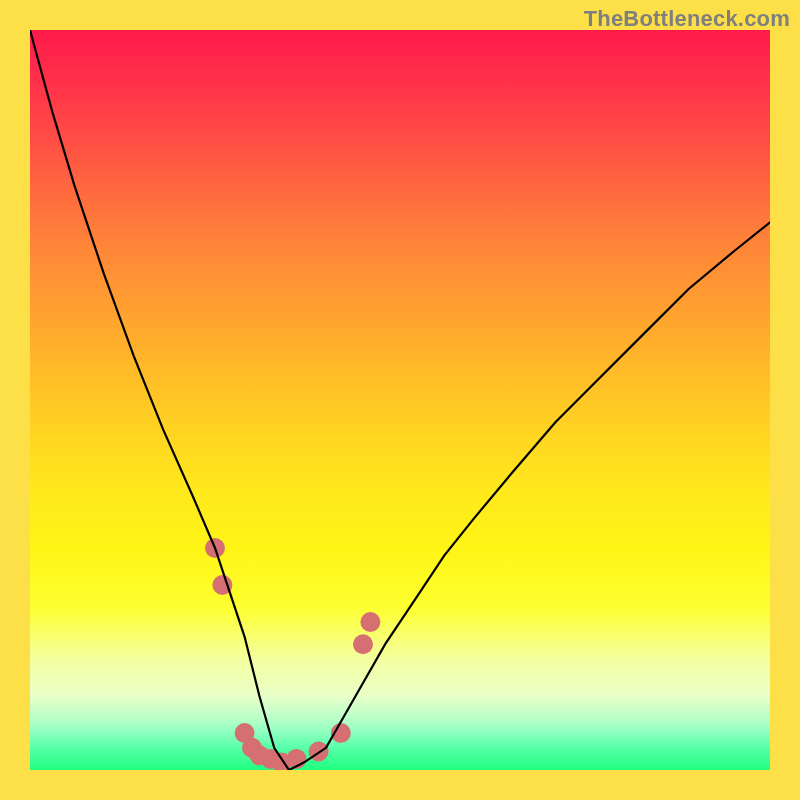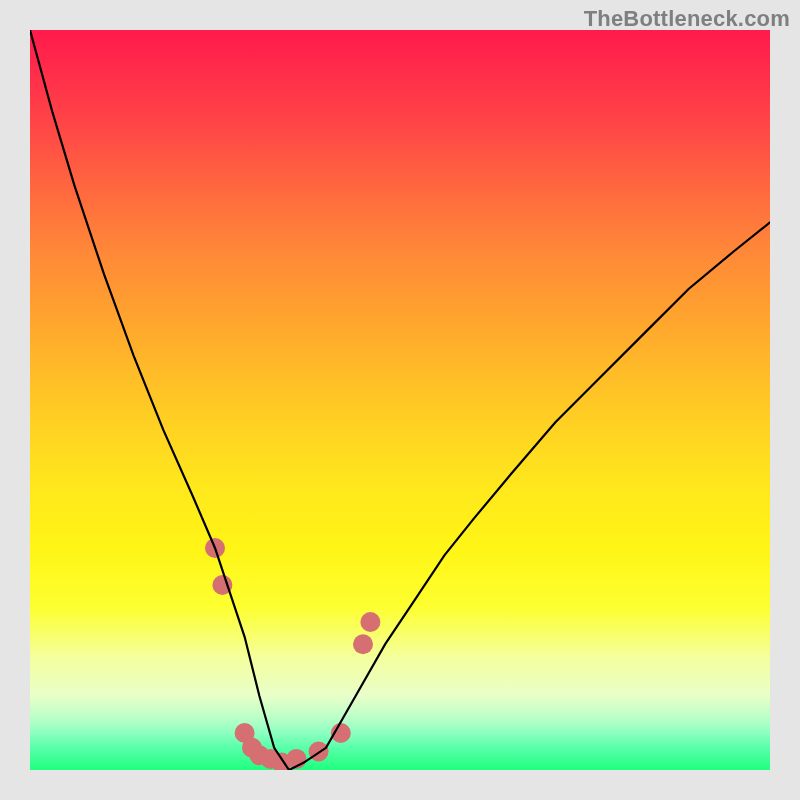--- a/index.html
+++ b/index.html
@@ -6,7 +6,7 @@
     .outer {
       width: 800px;
       height: 800px;
-      background: #e5e5e5;
+      background: #fde047;
       position: relative;
     }
     .watermark {

